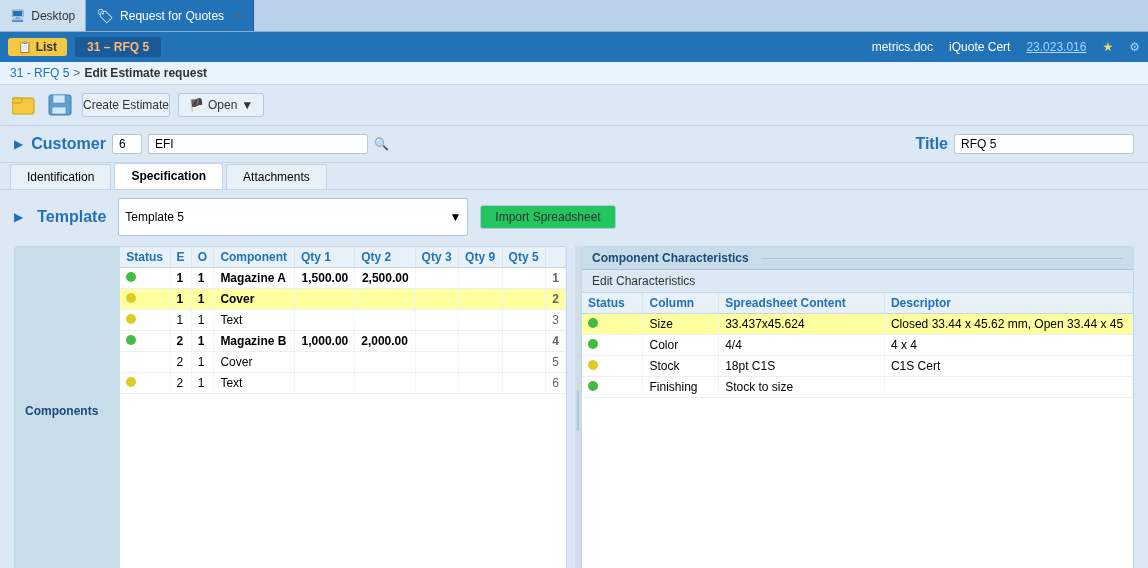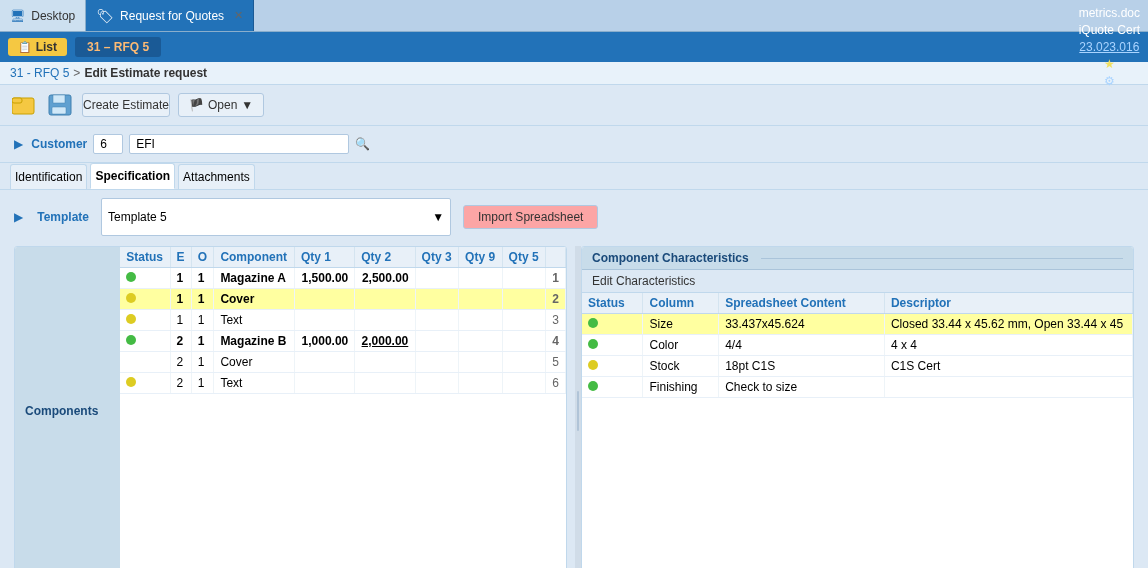--- a/index.html
+++ b/index.html
@@ -16,7 +16,7 @@
     .nav-bar { display: flex; align-items: center; background: #2272b8; height: 30px; padding: 0 8px; gap: 8px; }
     .list-btn { background: #f5c842; color: #333; border: none; border-radius: 3px; padding: 2px 10px; font-size: 12px; font-weight: bold; cursor: pointer; display: flex; align-items: center; gap: 4px; }
     .rfq-label { background: #1a5a96; color: #fdba74; padding: 3px 12px; border-radius: 3px; font-size: 12px; font-weight: bold; }
-    .nav-right { margin-left: auto; display: flex; align-items: center; gap: 3px; color: white; font-size: 12px; flex-direction: column; }
+    .nav-right { margin-left: auto; display: flex; align-items: center; gap: 16px; color: white; font-size: 12px; }
     .nav-version { color: #aad4ff; font-size: 12px; }
 
     

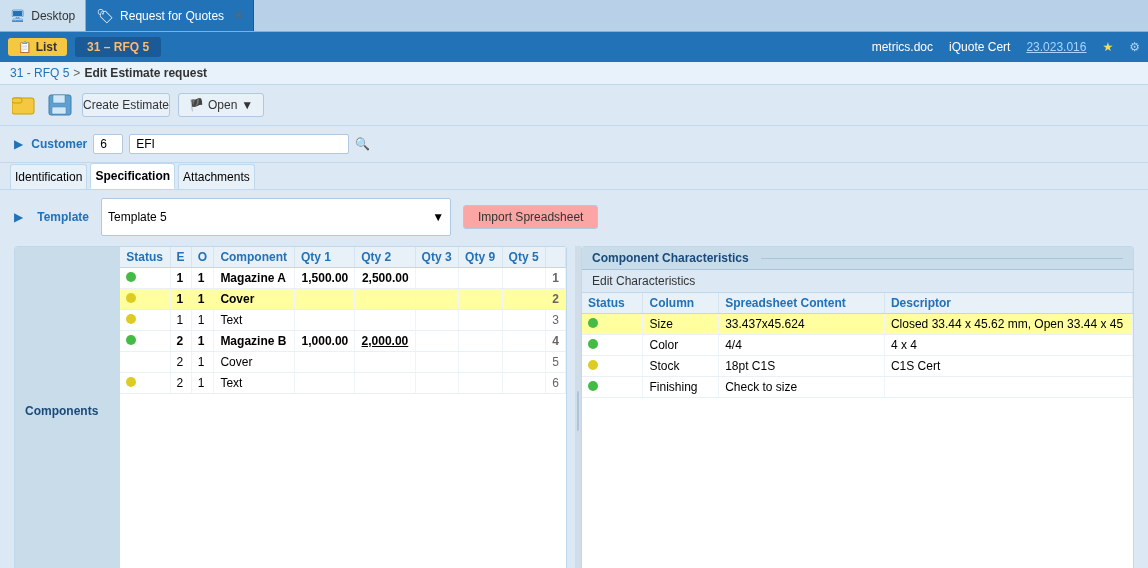--- a/index.html
+++ b/index.html
@@ -35,7 +35,7 @@
     
     .form-area { background: #dce8f4; padding: 8px 14px; display: flex; align-items: center; gap: 20px; border-bottom: 1px solid #c0d8ec; }
     .form-field { display: flex; align-items: center; gap: 6px; }
-    .form-label { color: #2272b8; font-weight: bold; font-size: 12px; }
+    .form-label { color: #2272b8; font-weight: bold; font-size: 16px; }
     .form-input { border: 1px solid #b0c8e0; border-radius: 2px; padding: 2px 6px; font-size: 12px; background: white; }
     .form-input-small { width: 30px; }
     .search-icon { color: #888; font-size: 12px; }

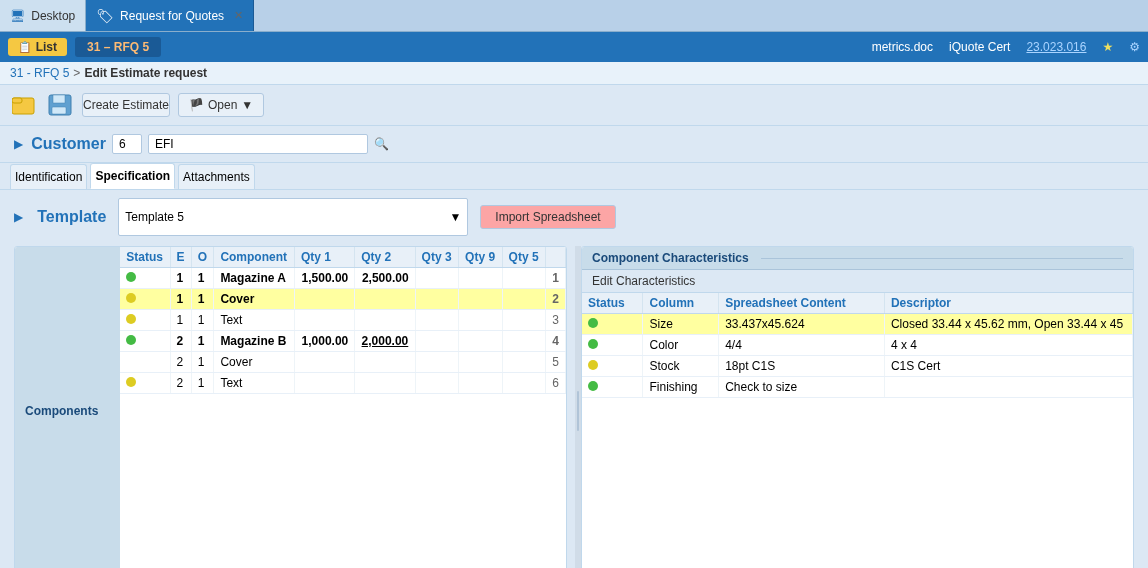--- a/index.html
+++ b/index.html
@@ -152,6 +152,10 @@
     <input class="form-input form-input-small" type="text" value="6" style="">
     <input class="form-input" type="text" style="width: 220px;" value="EFI">
     <span class="search-icon">🔍</span>
+  </div>
+  <div class="form-field" style="margin-left:auto;">
+    <label class="form-label">Title</label>
+    <input class="form-input" type="text" style="width: 180px;" value="RFQ 5">
   </div>
 </div>
 

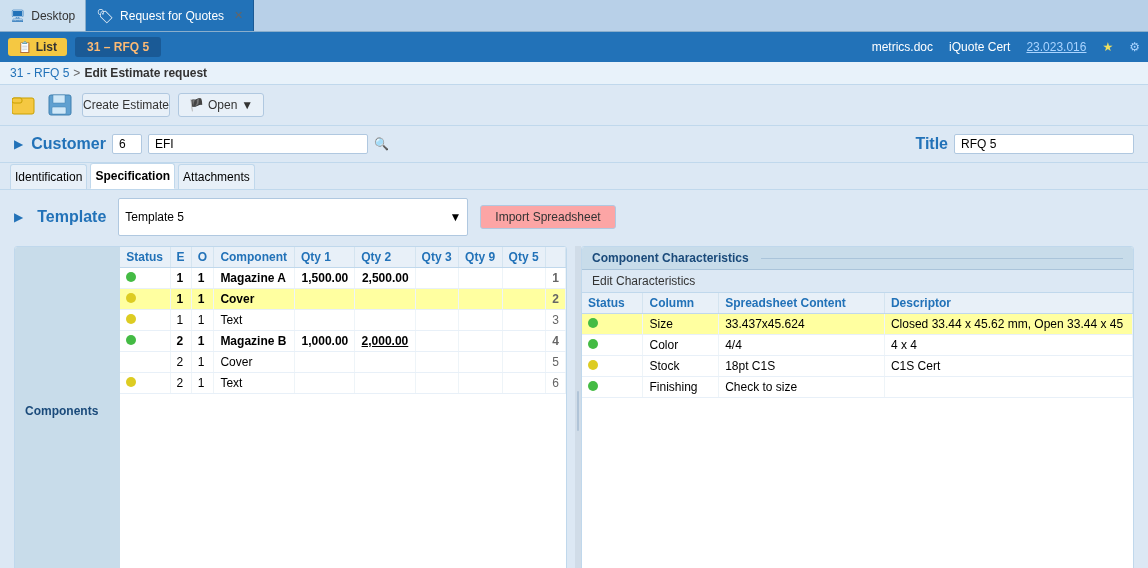--- a/index.html
+++ b/index.html
@@ -42,7 +42,7 @@
 
     
     .tabs-bar { background: #dce8f4; display: flex; align-items: flex-end; padding: 0 10px; border-bottom: 1px solid #c0d8ec; }
-    .tab-item { padding: 5px 4px; border: 1px solid #c0d8ec; border-bottom: none; cursor: pointer; font-size: 12px; border-radius: 3px 3px 0 0; background: #e8f0f8; margin-right: 3px; }
+    .tab-item { padding: 5px 16px; border: 1px solid #c0d8ec; border-bottom: none; cursor: pointer; font-size: 12px; border-radius: 3px 3px 0 0; background: #e8f0f8; margin-right: 3px; }
     .tab-item.active { background: white; font-weight: bold; border-bottom: 1px solid white; }
 
     

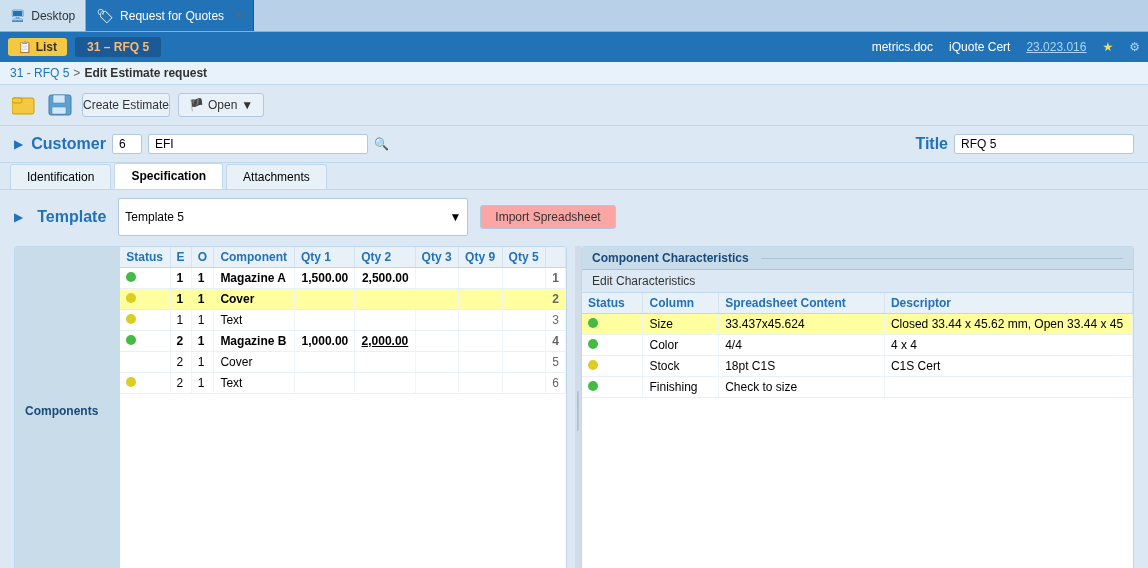--- a/index.html
+++ b/index.html
@@ -49,7 +49,7 @@
     .content-area { background: #dce8f4; padding: 8px 14px; }
     .template-row { display: flex; align-items: center; gap: 12px; margin-bottom: 10px; }
     .template-select { width: 350px; border: 1px solid #b0c8e0; border-radius: 2px; padding: 11px 6px; font-size: 12px; background: white; display: flex; align-items: center; justify-content: space-between; }
-    .import-btn { background: #fca5a5; border: 1px solid #b0c8e0; border-radius: 3px; padding: 4px 14px; cursor: pointer; font-size: 12px; color: #333; }
+    .import-btn { background: #22c55e; border: 1px solid #b0c8e0; border-radius: 3px; padding: 4px 14px; cursor: pointer; font-size: 12px; color: #333; }
 
     
     .panels { display: flex; gap: 0; height: 330px; }

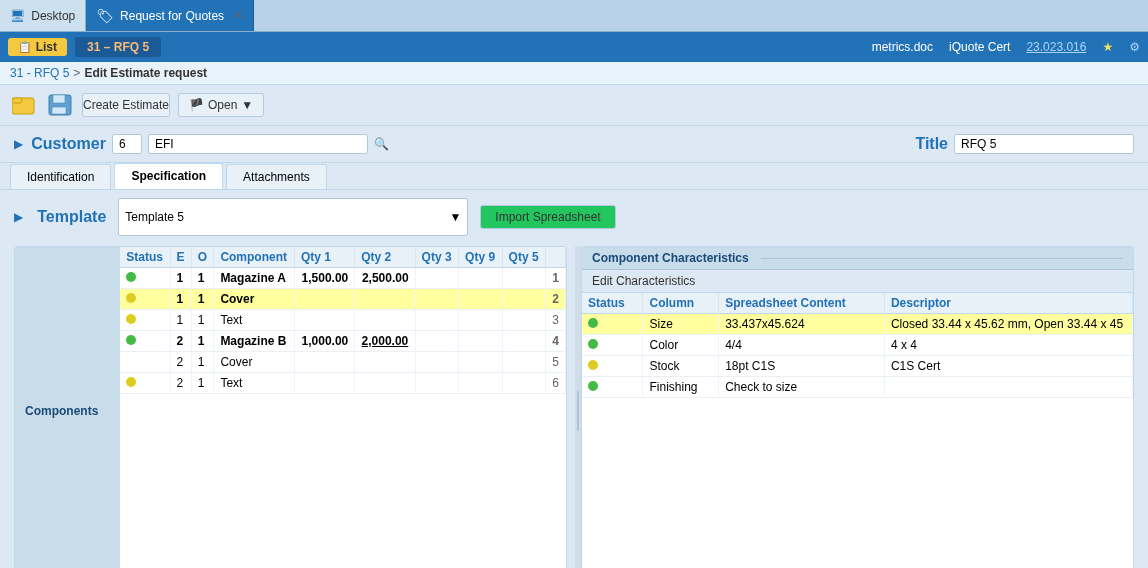--- a/index.html
+++ b/index.html
@@ -250,7 +250,7 @@
     <td>1</td>
     <td>Magazine B</td>
     <td style="text-align:right;">1,000.00</td>
-    <td style="text-align:center;text-decoration:underline;">2,000.00</td>
+    <td style="text-align:left;">2,000.00</td>
     <td></td>
     <td></td>
     <td></td>

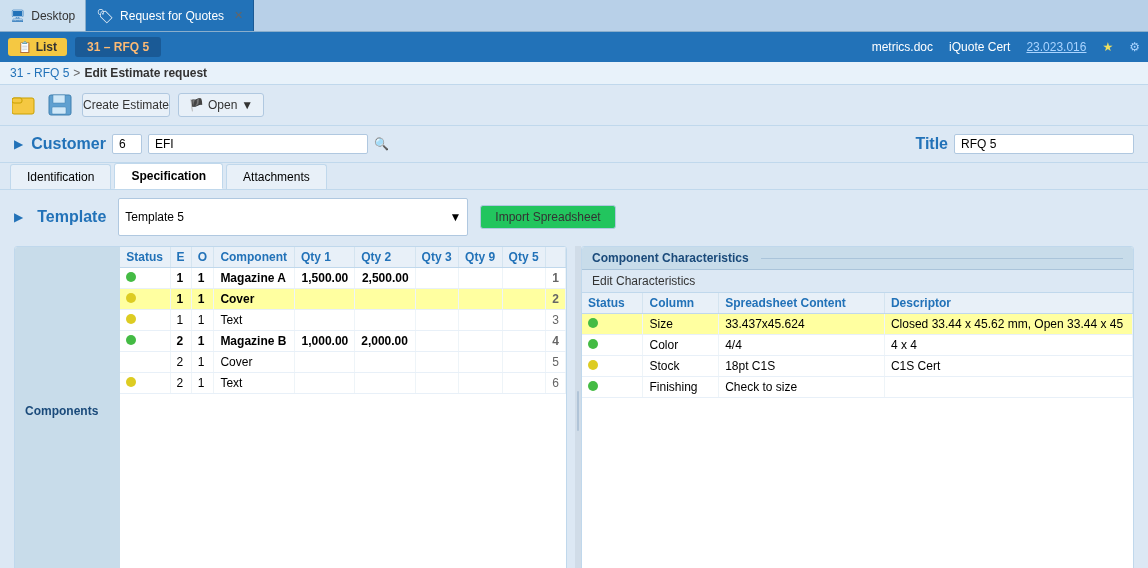--- a/index.html
+++ b/index.html
@@ -328,7 +328,7 @@
               <tr class="normal">
     <td><span class="status-dot dot-green"></span></td>
     <td>Finishing</td>
-    <td>Check to size</td>
+    <td>Stock to size</td>
     <td class="desc-cell"></td>
   </tr>
             </tbody>

